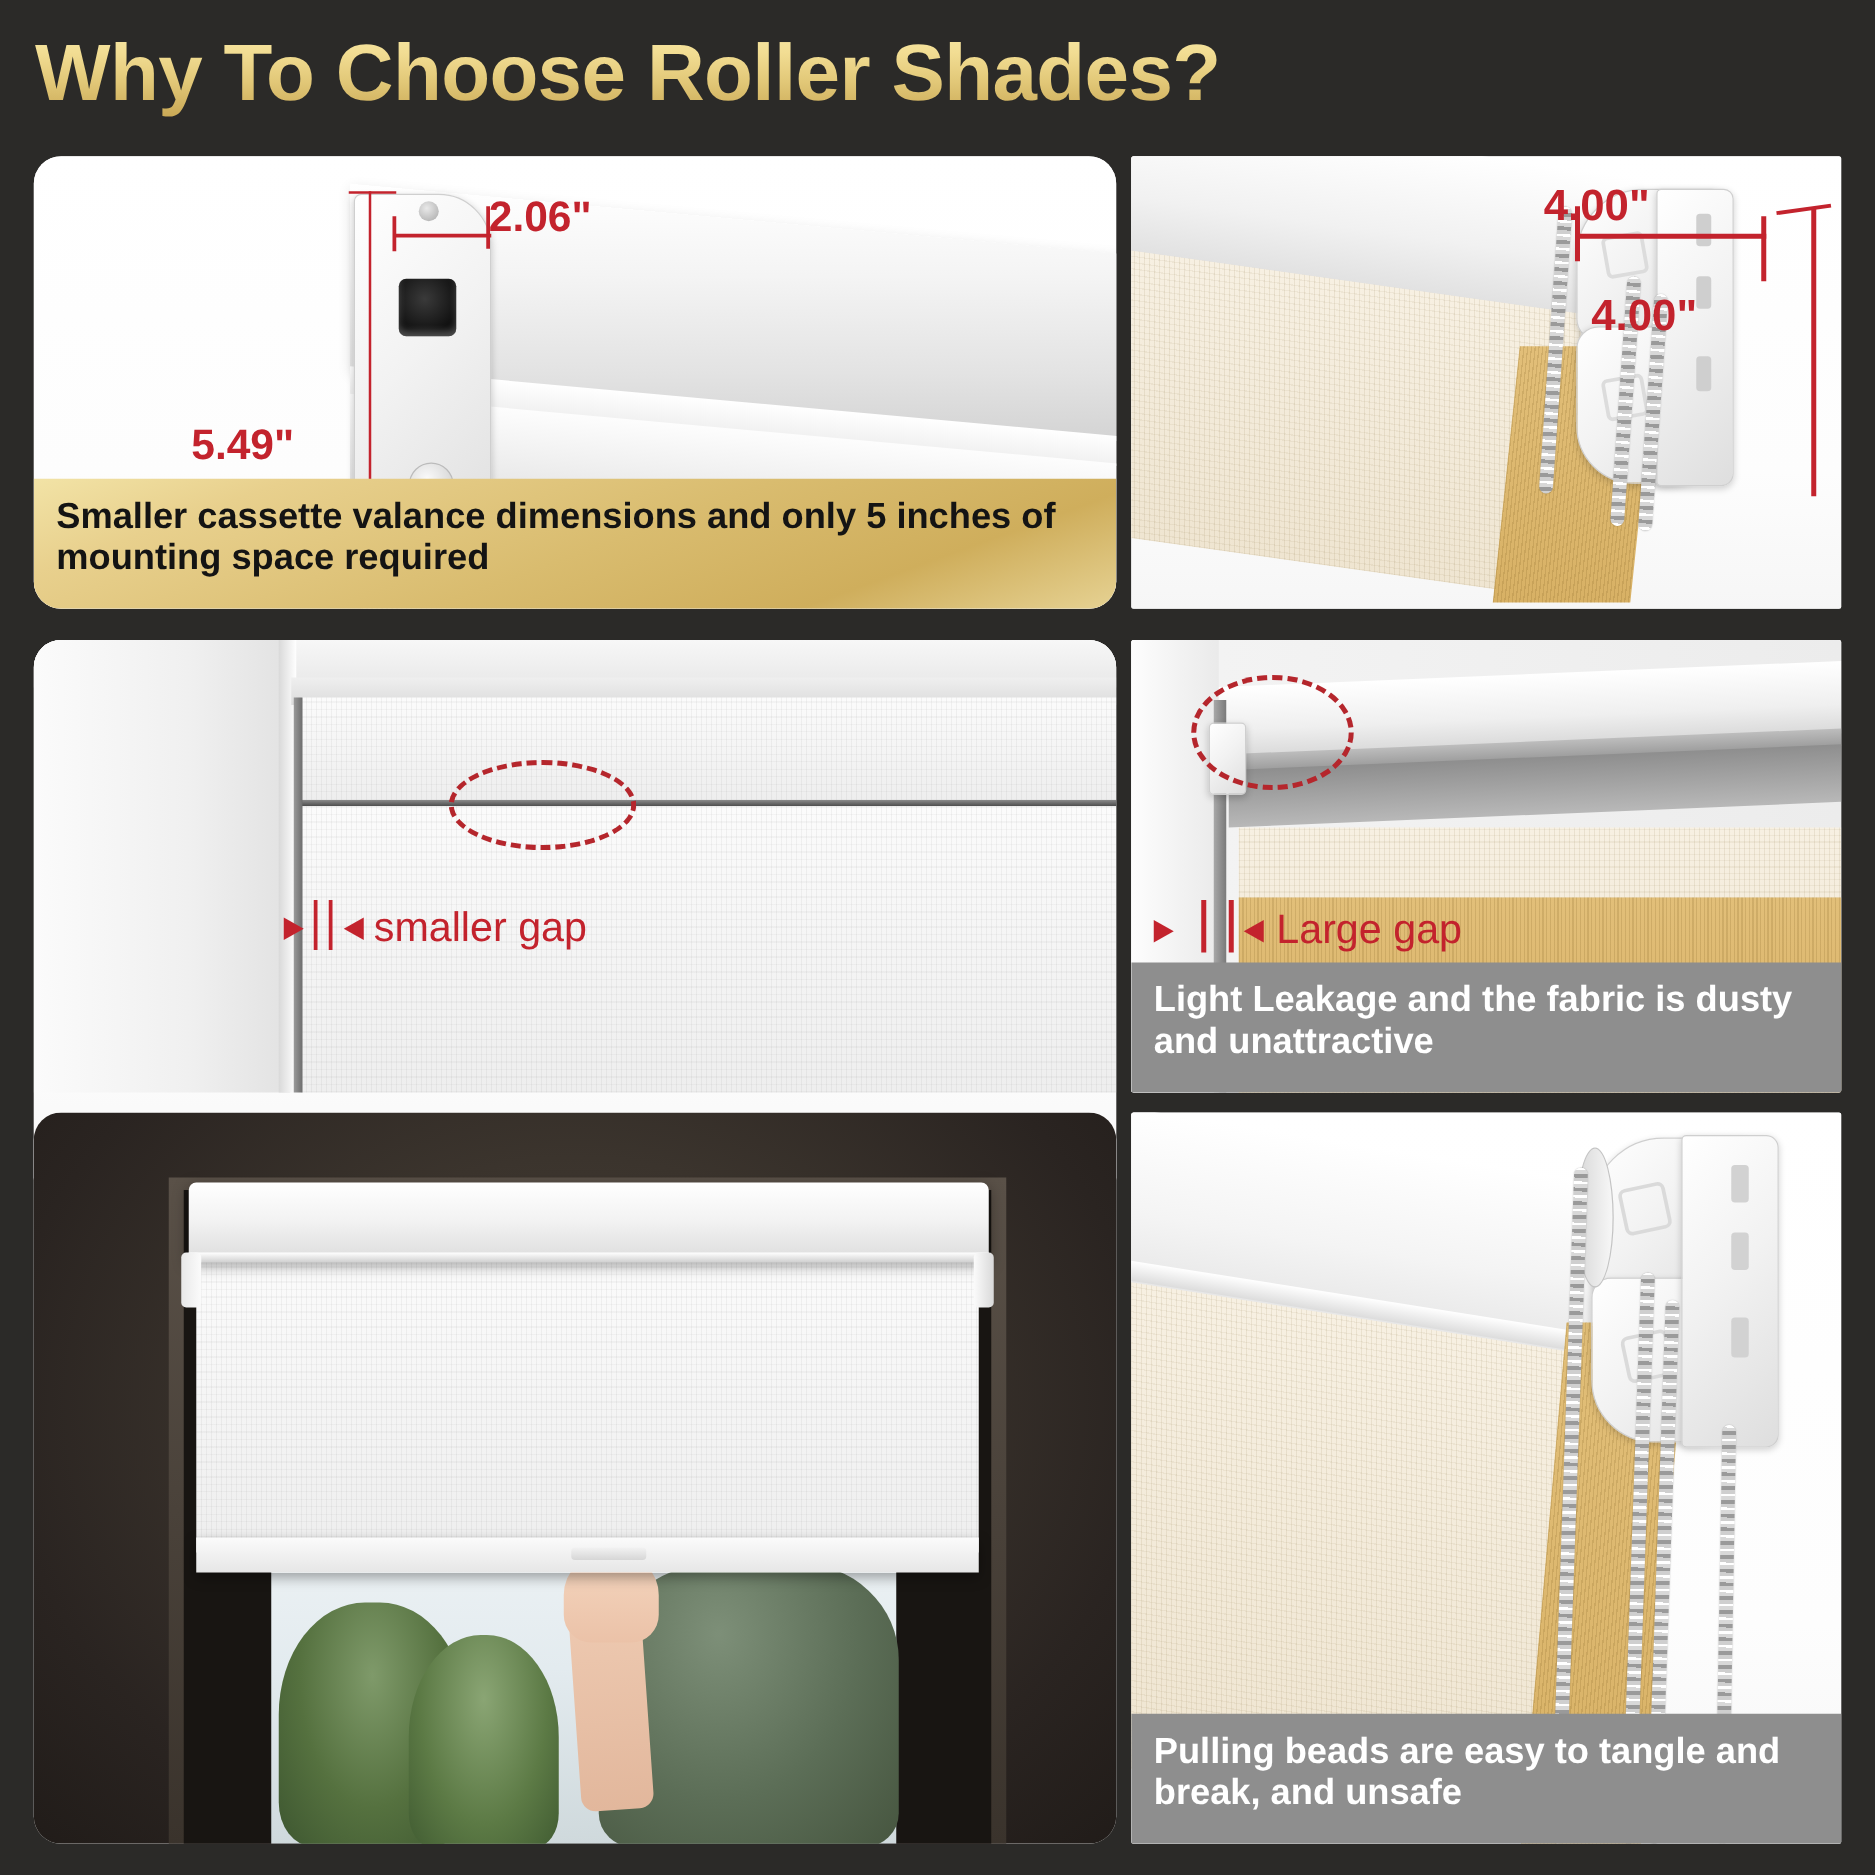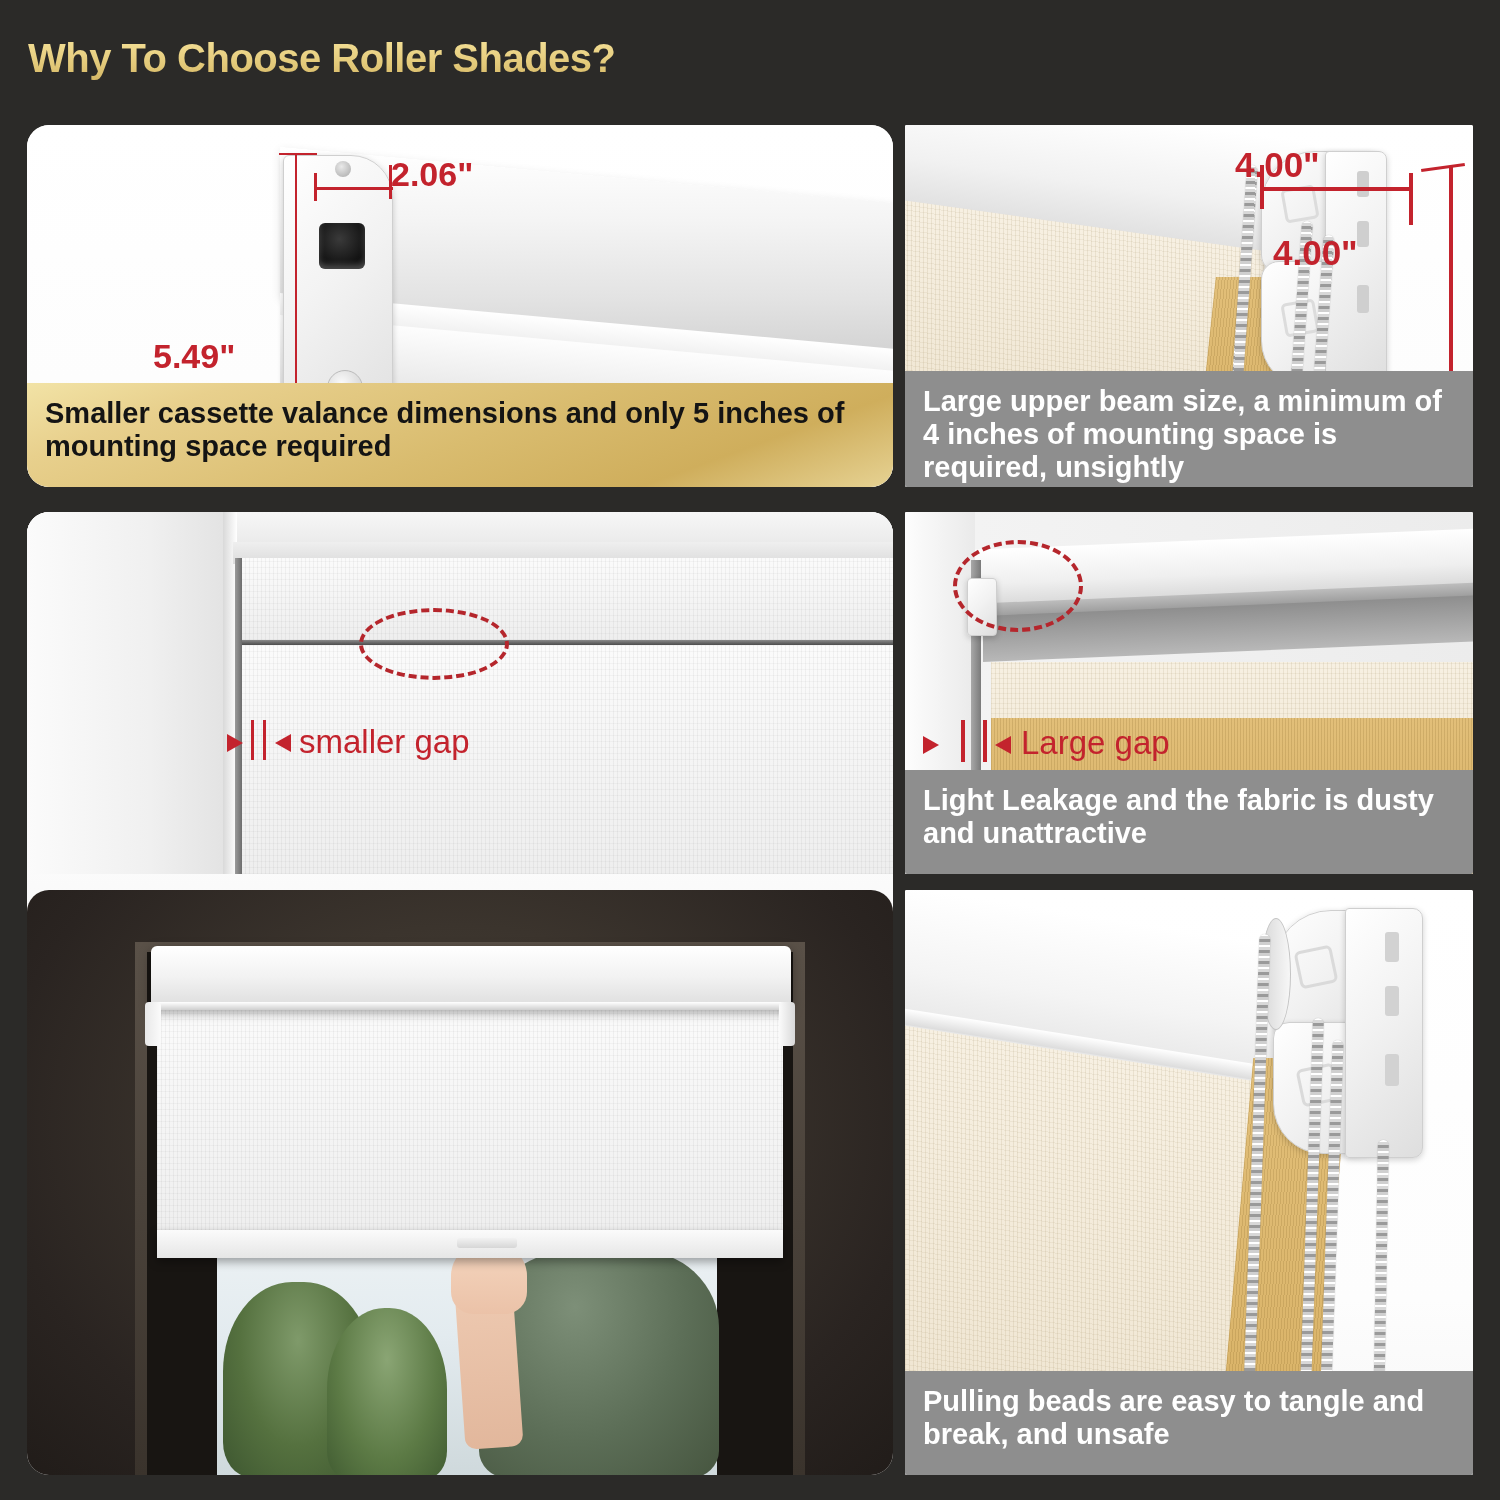--- a/index.html
+++ b/index.html
@@ -16,7 +16,7 @@
     position:absolute;
     left:28px; top:22px;
     width:1040px; height:72px;
-    font-size:40px;
+    font-size:64px;
     font-weight:bold;
     letter-spacing:-0.5px;
     line-height:72px;

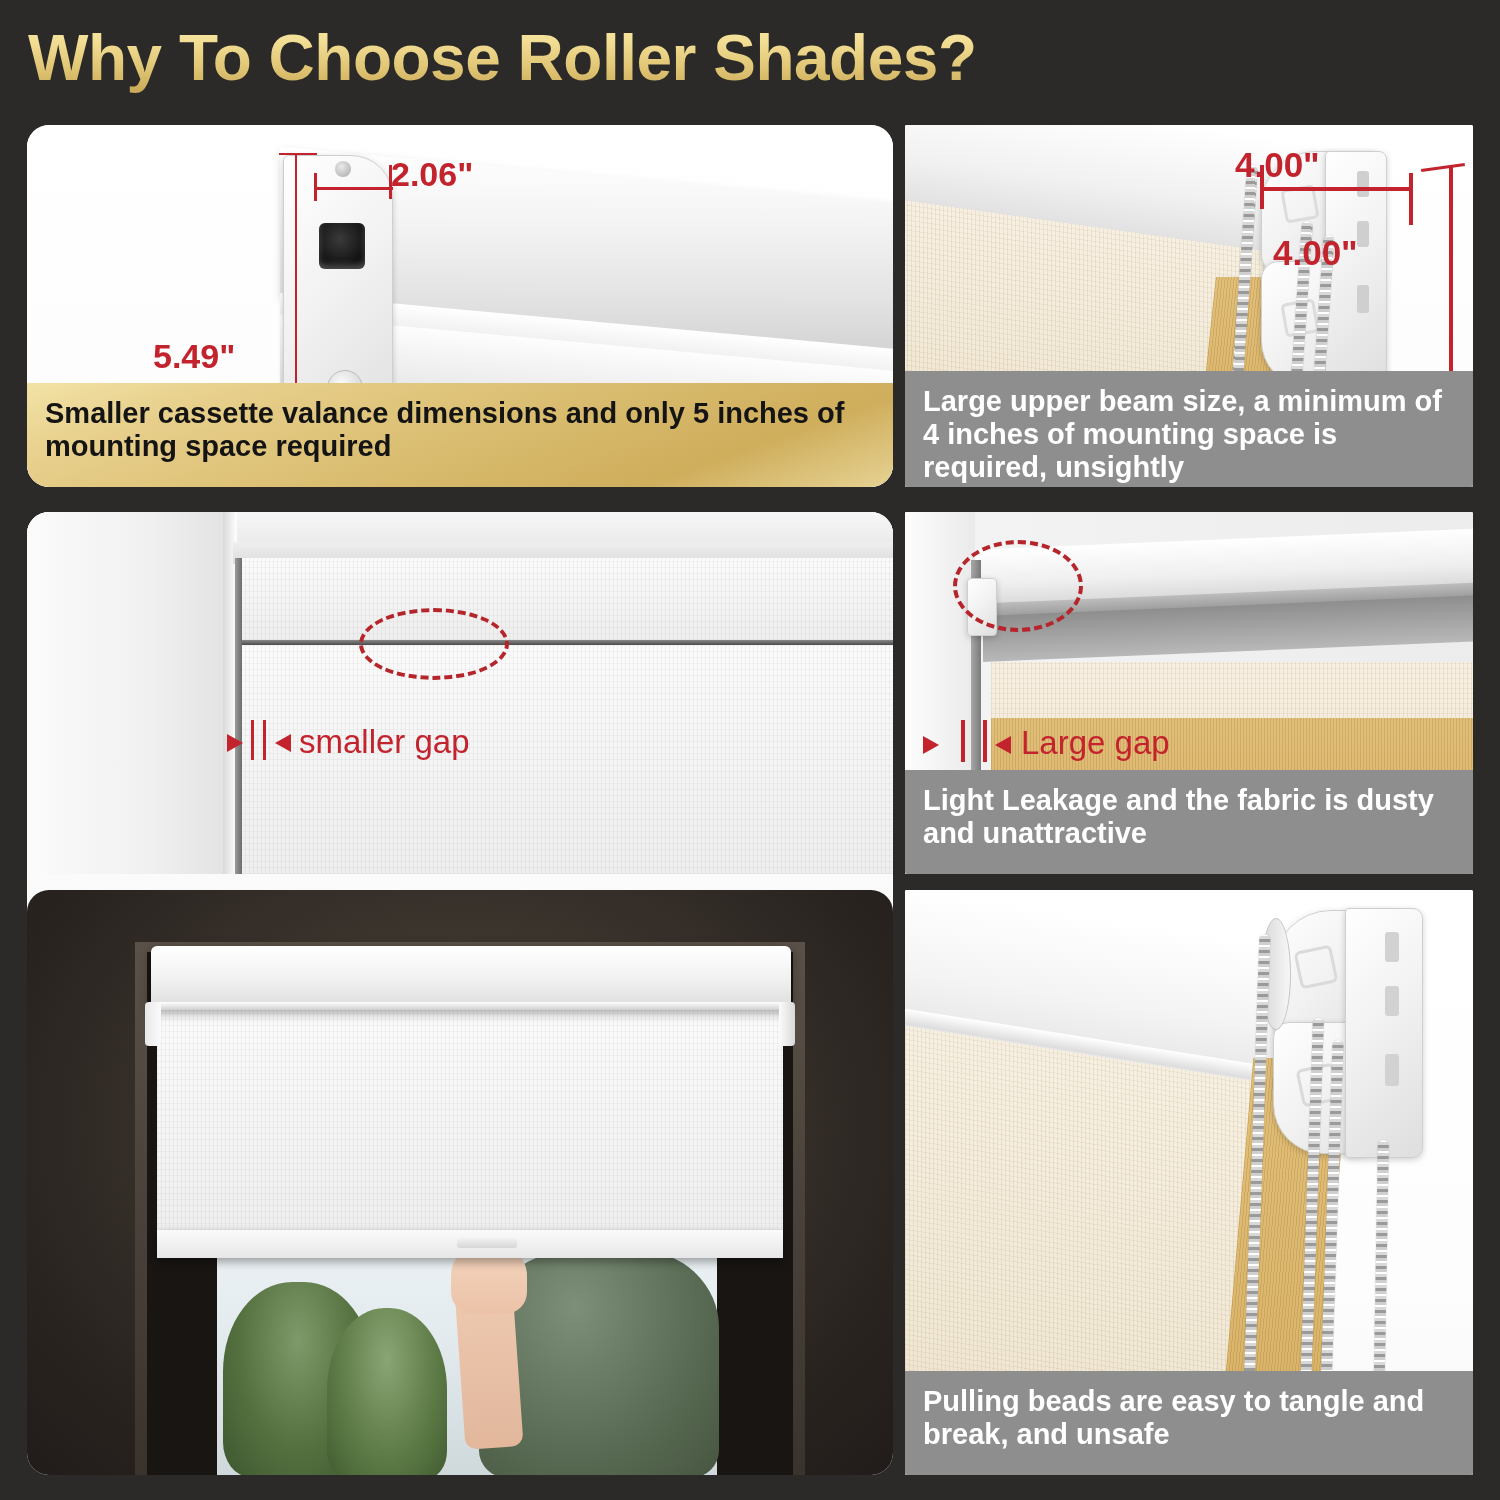--- a/index.html
+++ b/index.html
@@ -213,7 +213,6 @@
     <div class="rlabel" style="left:368px;top:110px;font-size:35px;">4.00"</div>
   </div>
 
-  <div class="cap gray h3">Large upper beam size, a minimum of 4 inches of mounting space is required, unsightly</div>
 </div>
 
 <div class="panel left p3">

